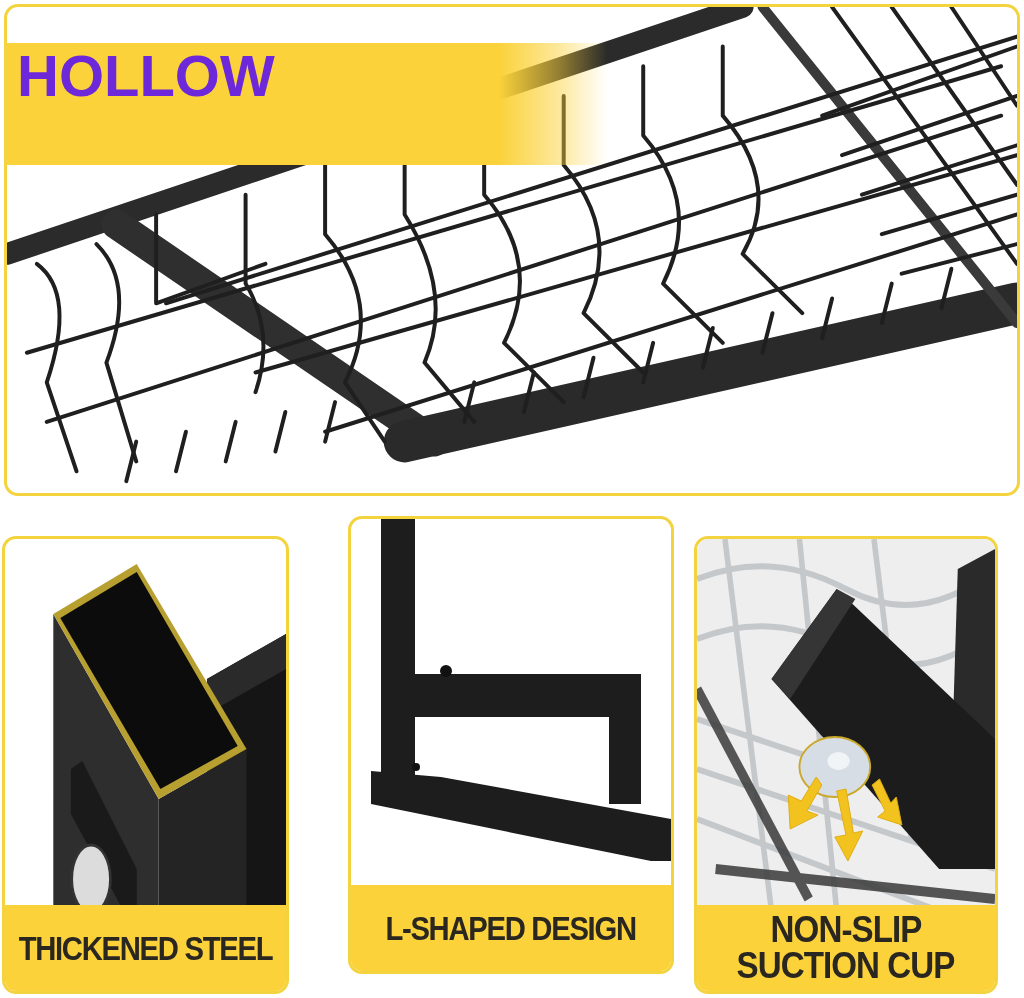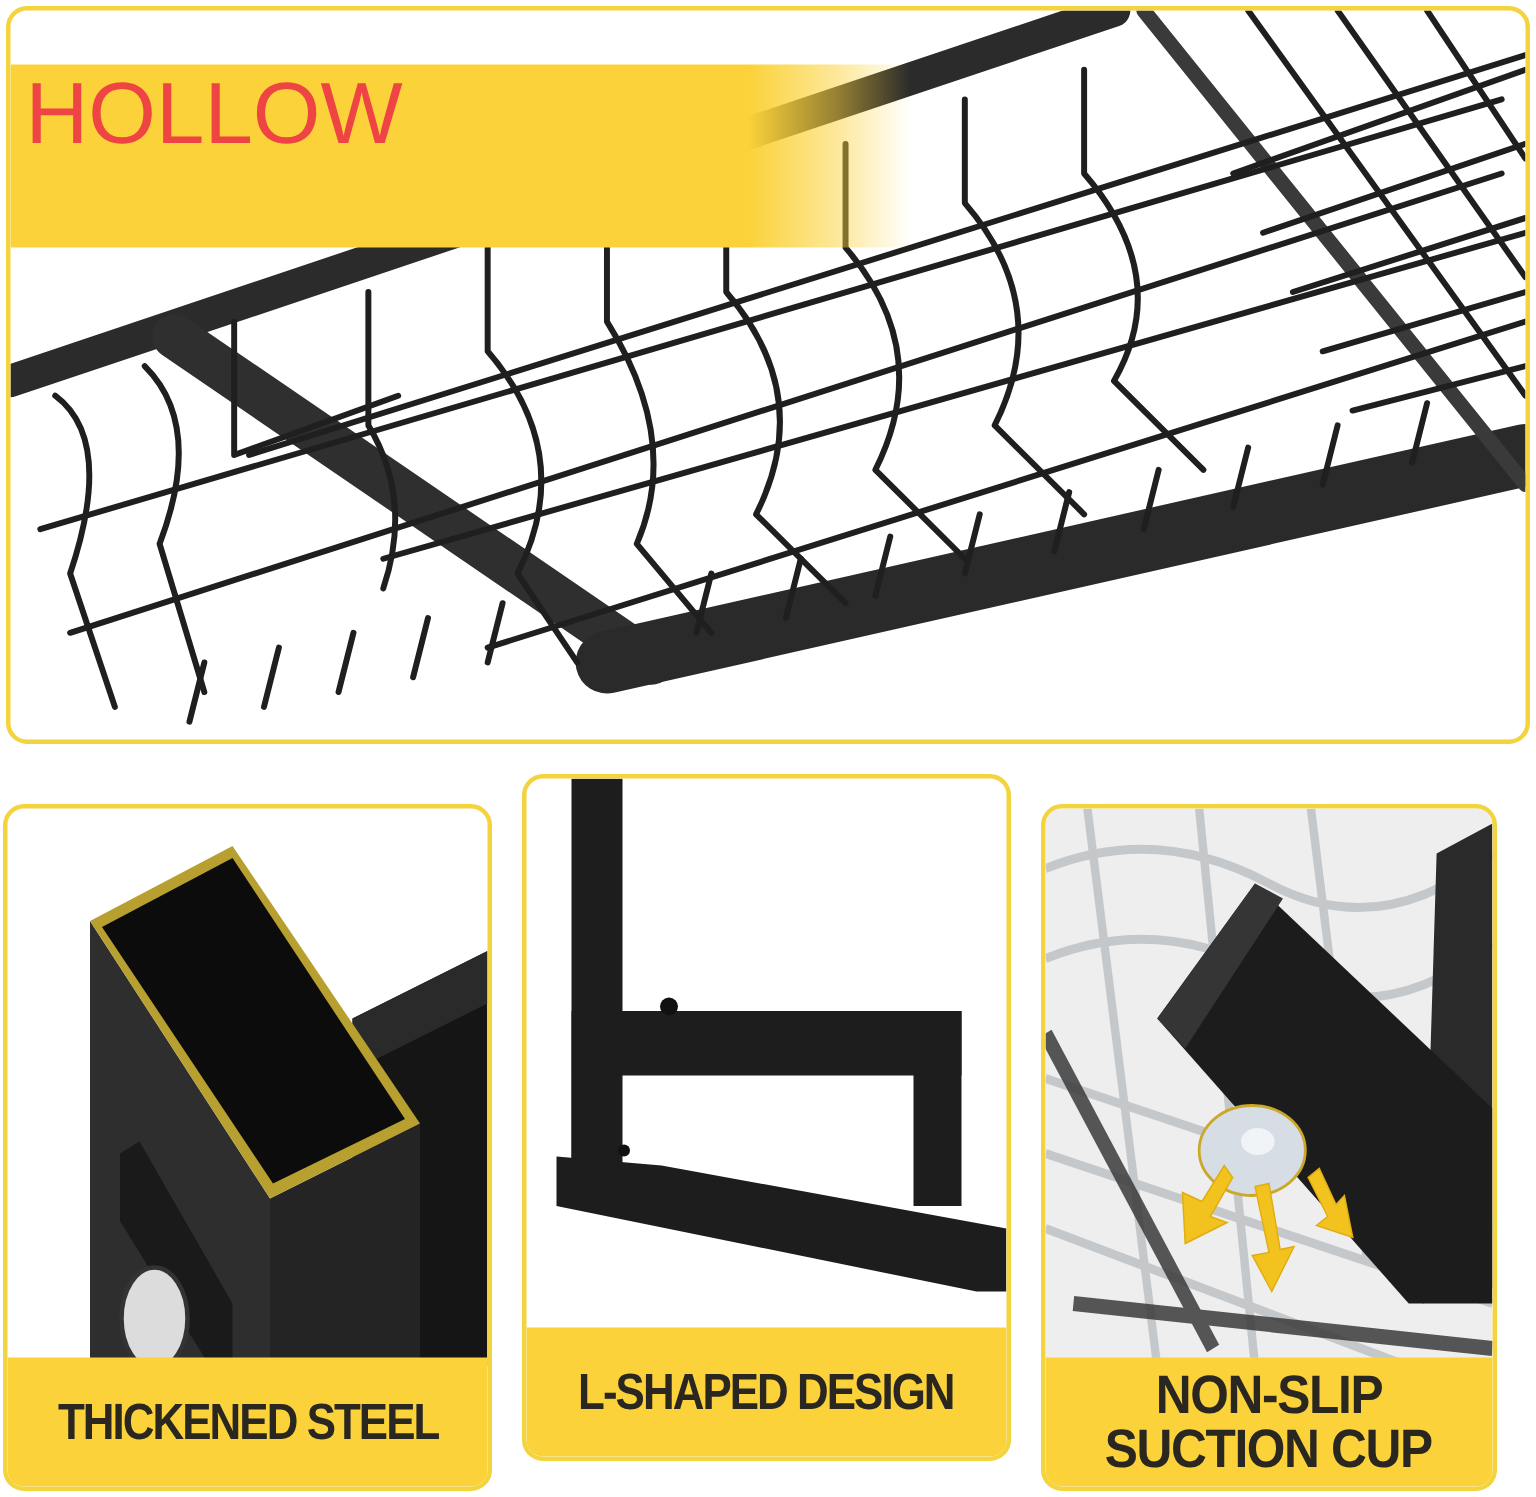--- a/index.html
+++ b/index.html
@@ -26,7 +26,7 @@
     }
     .hero-title {
       position: absolute; left: 10px; top: 40px;
-      font-weight: normal; color: #ef4444;
+      font-weight: bold; color: #6d28d9;
       font-size: 58px; line-height: 58px; letter-spacing: 0px;
       text-transform: uppercase;
     }

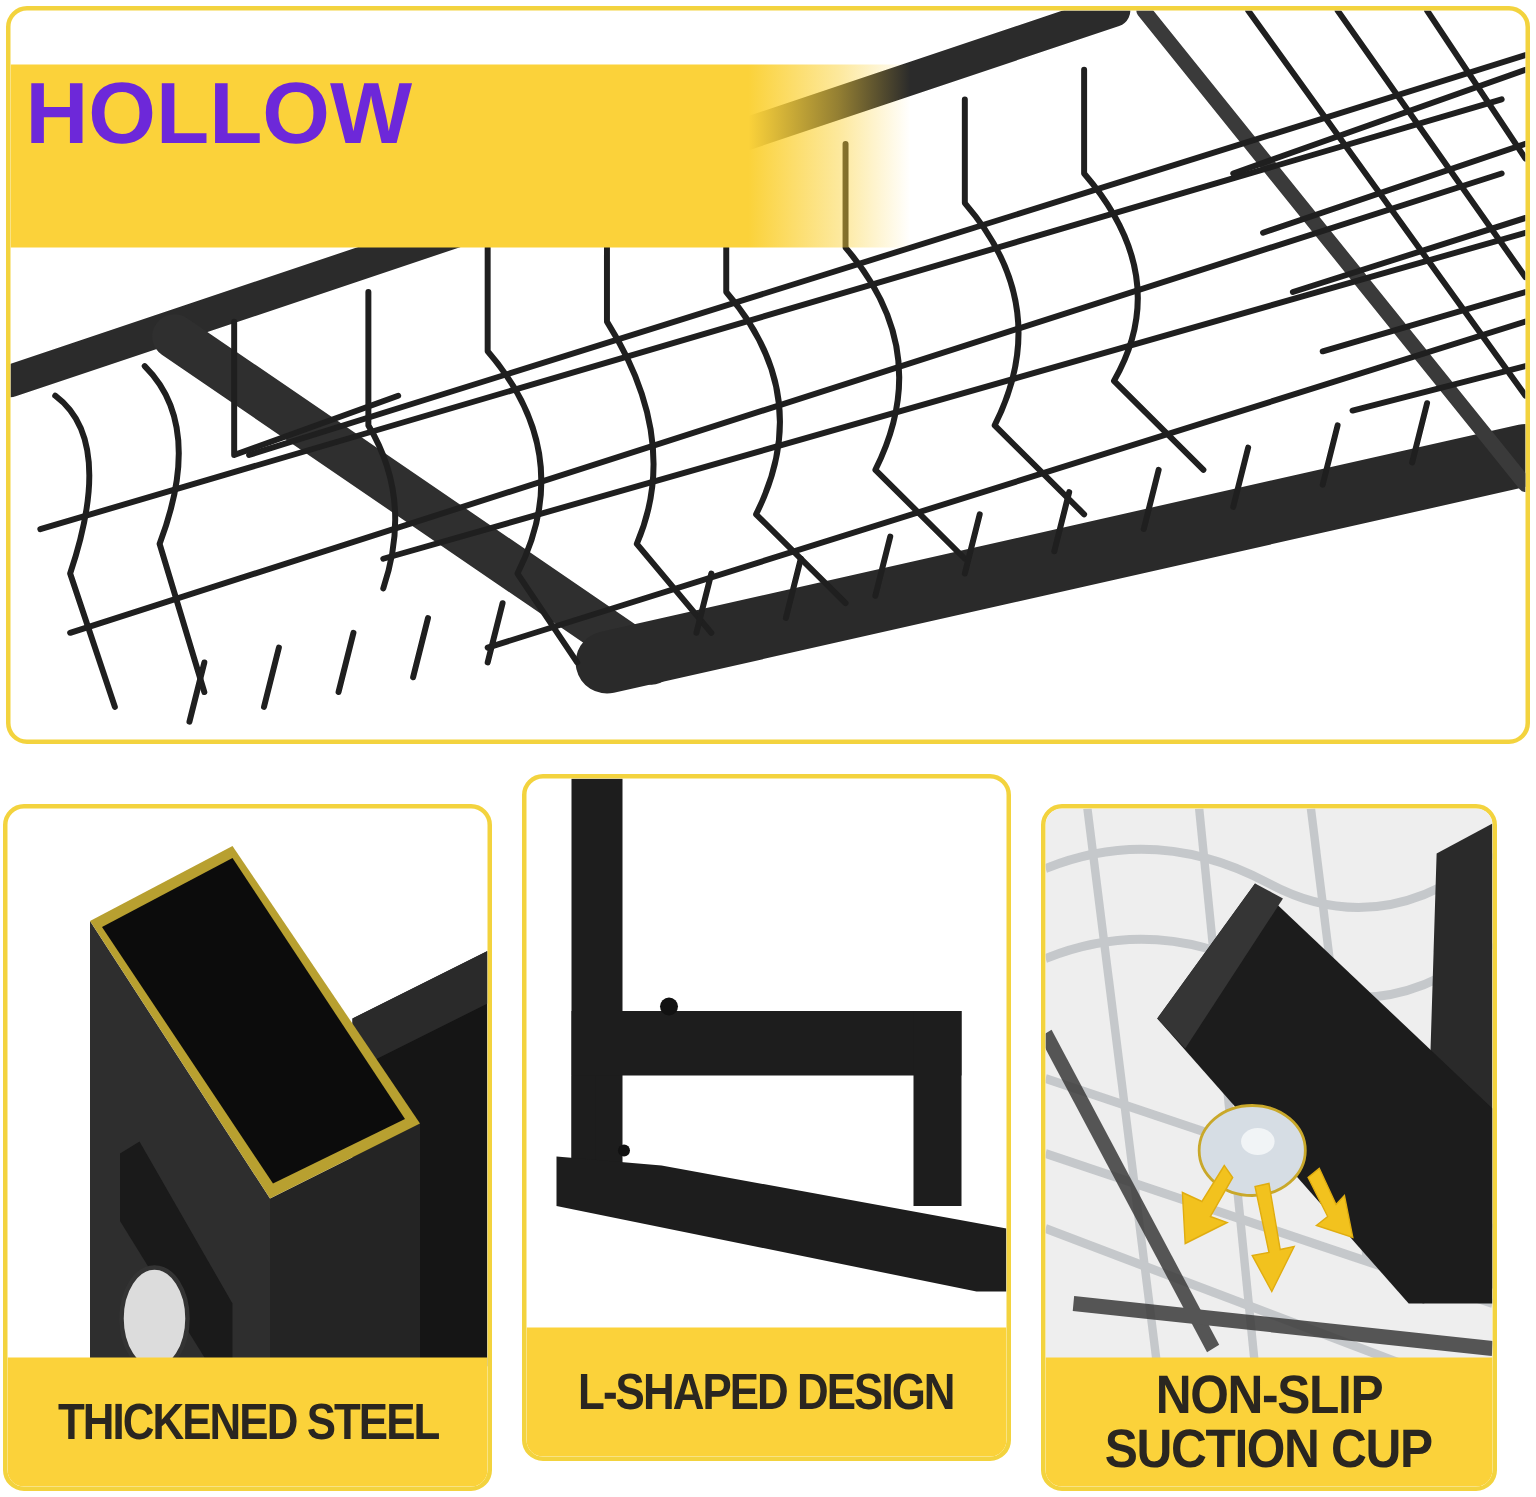--- a/index.html
+++ b/index.html
@@ -14,7 +14,7 @@
       overflow: hidden;
     }
     #hero { left: 4px; top: 4px; width: 1016px; height: 492px; }
-    #p1 { left: 2px; top: 536px; width: 326px; height: 458px; }
+    #p1 { left: 2px; top: 536px; width: 287px; height: 458px; }
     #p2 { left: 348px; top: 516px; width: 326px; height: 458px; }
     #p3 { left: 694px; top: 536px; width: 304px; height: 458px; }
 

